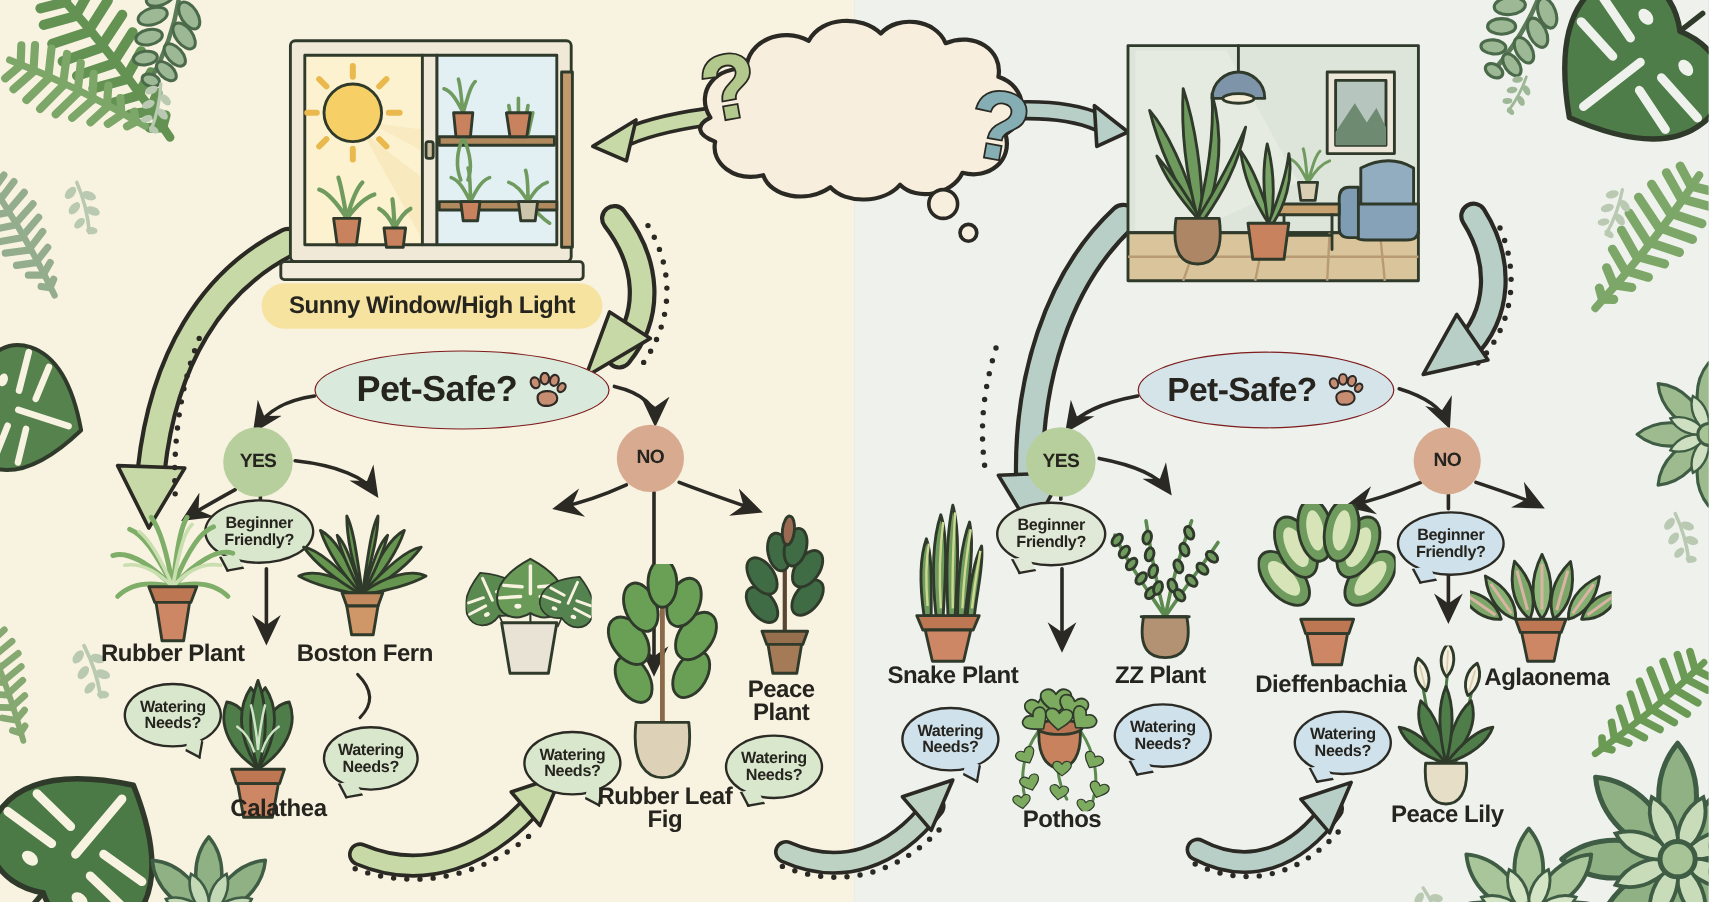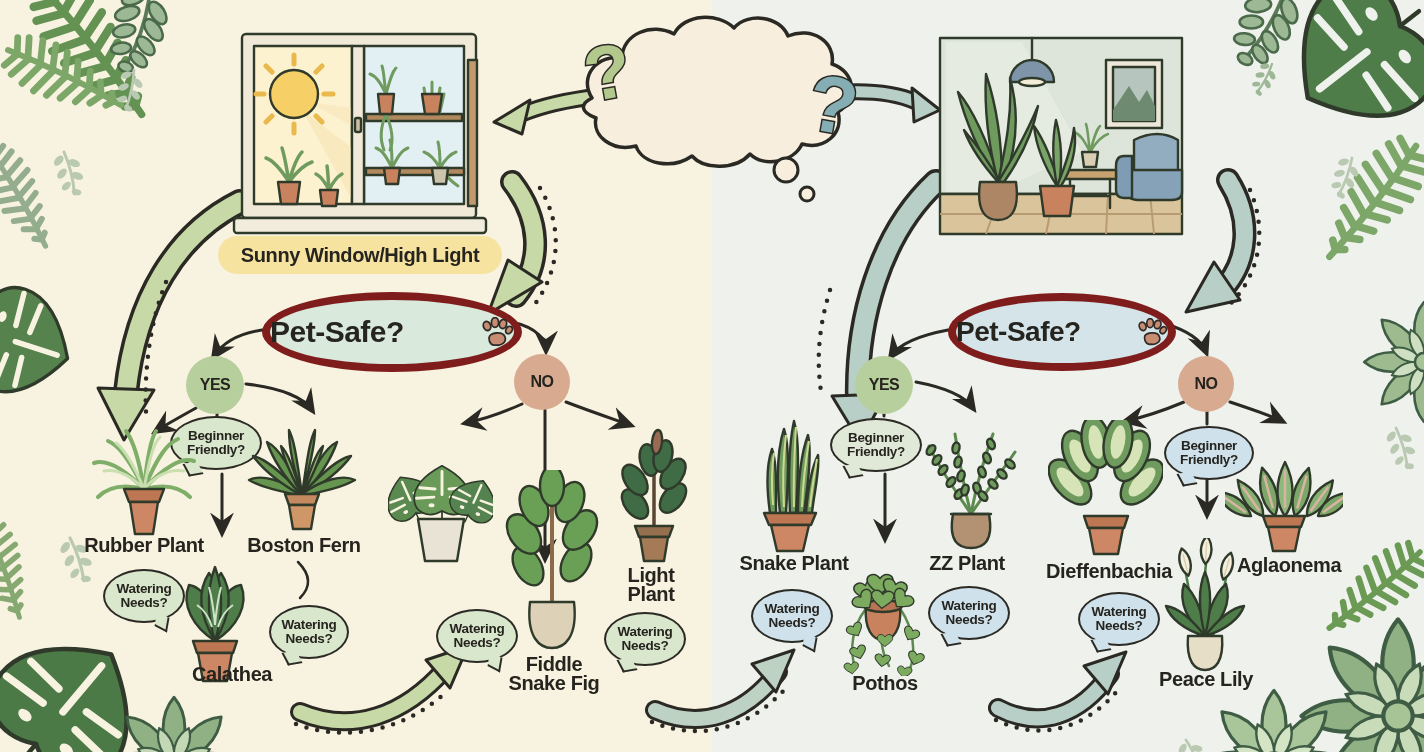--- a/index.html
+++ b/index.html
@@ -29,8 +29,8 @@
         border-radius:20px;font-weight:bold;letter-spacing:-0.4px;white-space:nowrap;}
   .pill.yellow{background:#f6e3a0;font-size:20px;}
   .pill.teal{background:#c5dcd4;font-size:22px;}
-  .petsafe{position:absolute;display:flex;align-items:center;justify-content:space-between;gap:8px;
-           border:8px solid #7f1d1d;border-radius:50%;font-weight:bold;letter-spacing:-0.5px;}
+  .petsafe{position:absolute;display:flex;align-items:center;justify-content:center;gap:8px;
+           border:1px solid #7f1d1d;border-radius:50%;font-weight:bold;letter-spacing:-0.5px;}
   .petsafe.l{background:#d9e9dc;font-size:30px;}
   .petsafe.r{background:#d4e4e9;font-size:28px;}
   .yn{position:absolute;display:flex;align-items:center;justify-content:center;border-radius:50%;

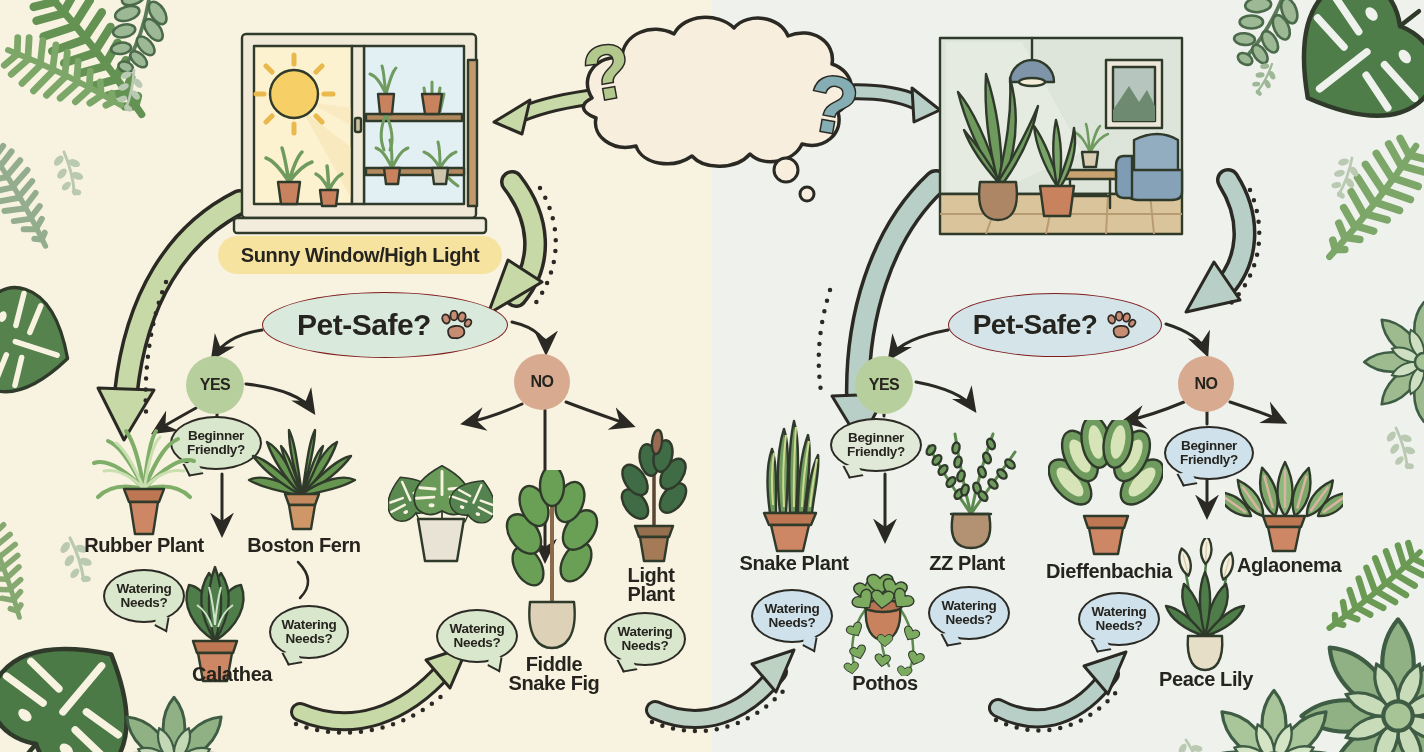--- a/index.html
+++ b/index.html
@@ -678,7 +678,7 @@
   <div class="plabel" style="left:304px;top:536px;white-space:nowrap">Boston Fern</div>
   <div class="plabel" style="left:232px;top:665px;white-space:nowrap">Calathea</div>
   <div class="plabel" style="left:554px;top:655px;width:115px">Fiddle Snake Fig</div>
-  <div class="plabel" style="left:651px;top:566px;width:80px">Light Plant</div>
+  <div class="plabel" style="left:651px;top:566px;width:80px">Peace Plant</div>
   <div class="plabel" style="left:794px;top:554px;white-space:nowrap">Snake Plant</div>
   <div class="plabel" style="left:967px;top:554px;white-space:nowrap">ZZ Plant</div>
   <div class="plabel" style="left:885px;top:674px;white-space:nowrap">Pothos</div>

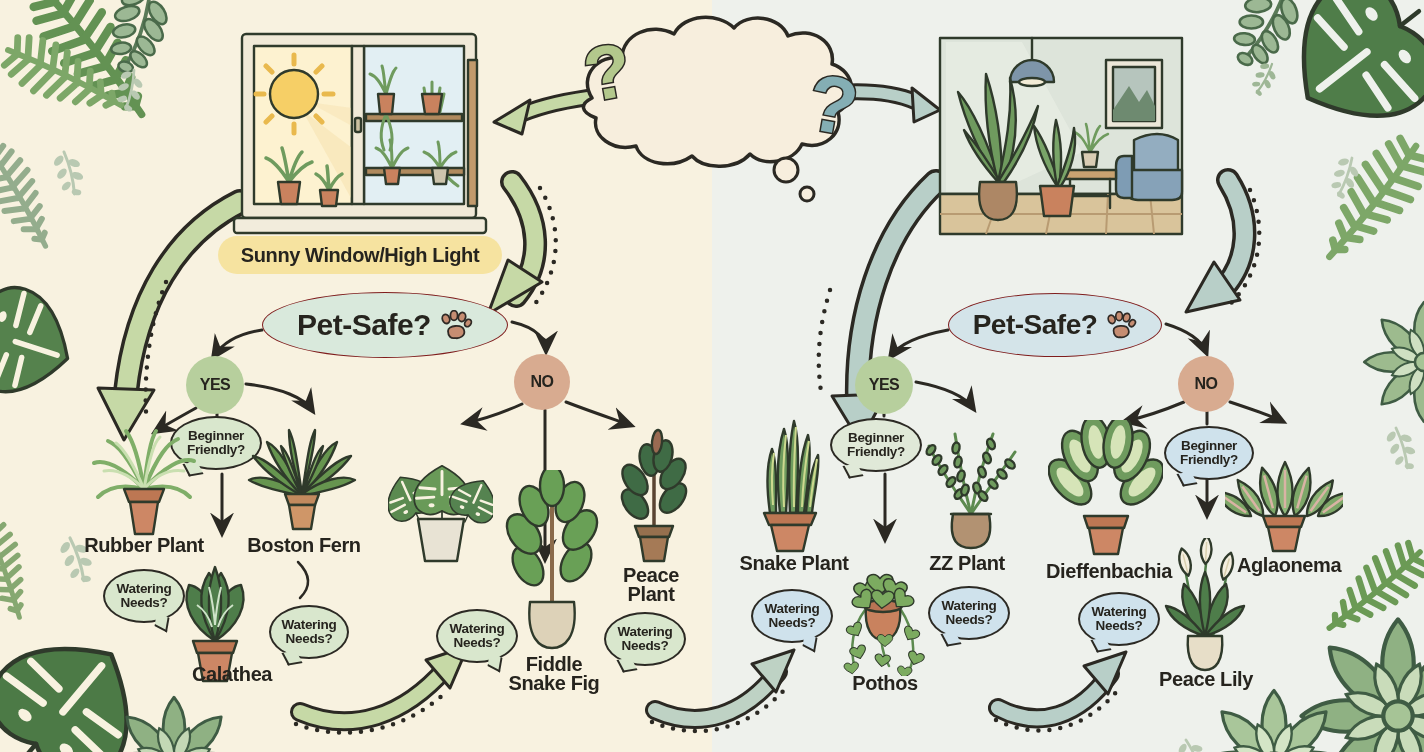--- a/index.html
+++ b/index.html
@@ -677,7 +677,7 @@
   <div class="plabel" style="left:144px;top:536px;white-space:nowrap">Rubber Plant</div>
   <div class="plabel" style="left:304px;top:536px;white-space:nowrap">Boston Fern</div>
   <div class="plabel" style="left:232px;top:665px;white-space:nowrap">Calathea</div>
-  <div class="plabel" style="left:554px;top:655px;width:115px">Fiddle Snake Fig</div>
+  <div class="plabel" style="left:554px;top:655px;width:115px">Rubber Leaf Fig</div>
   <div class="plabel" style="left:651px;top:566px;width:80px">Peace Plant</div>
   <div class="plabel" style="left:794px;top:554px;white-space:nowrap">Snake Plant</div>
   <div class="plabel" style="left:967px;top:554px;white-space:nowrap">ZZ Plant</div>

